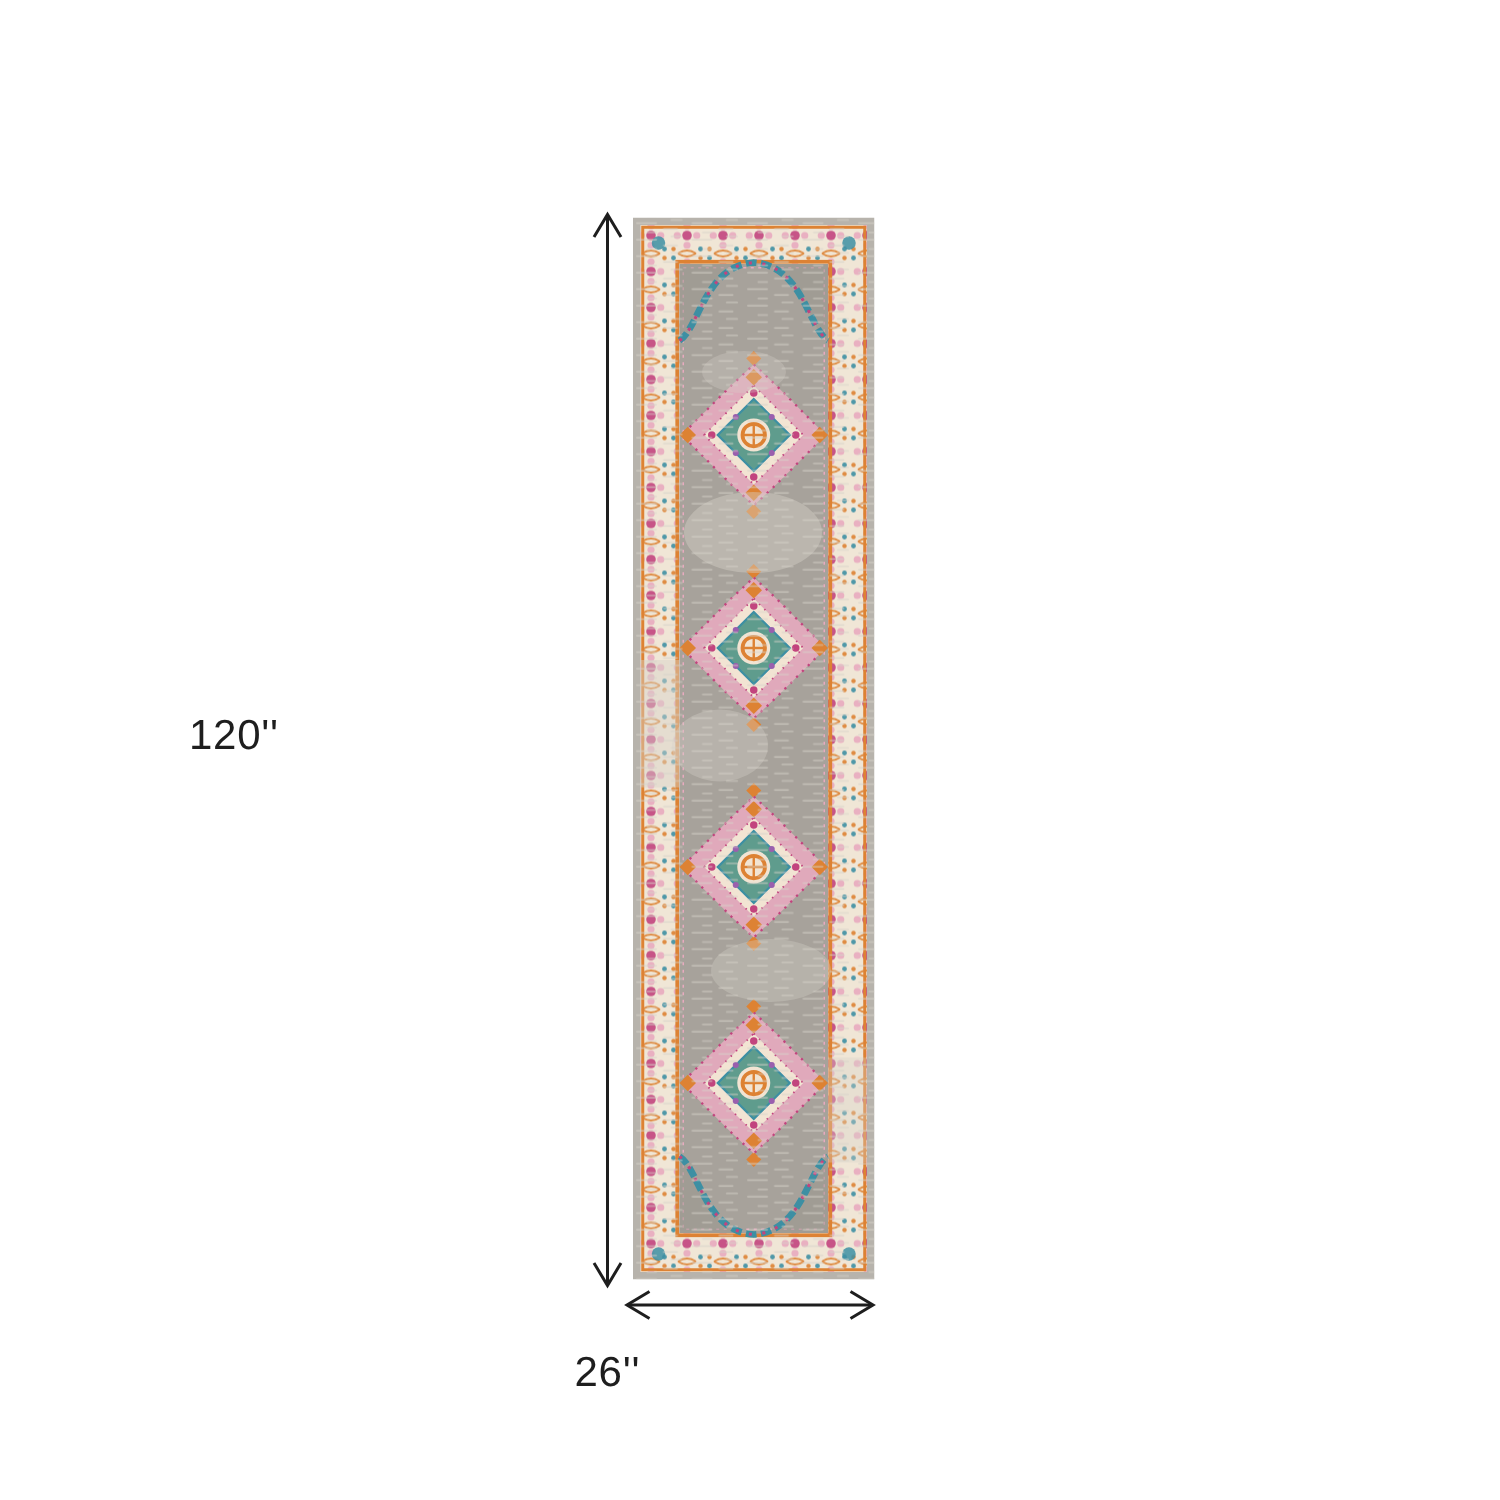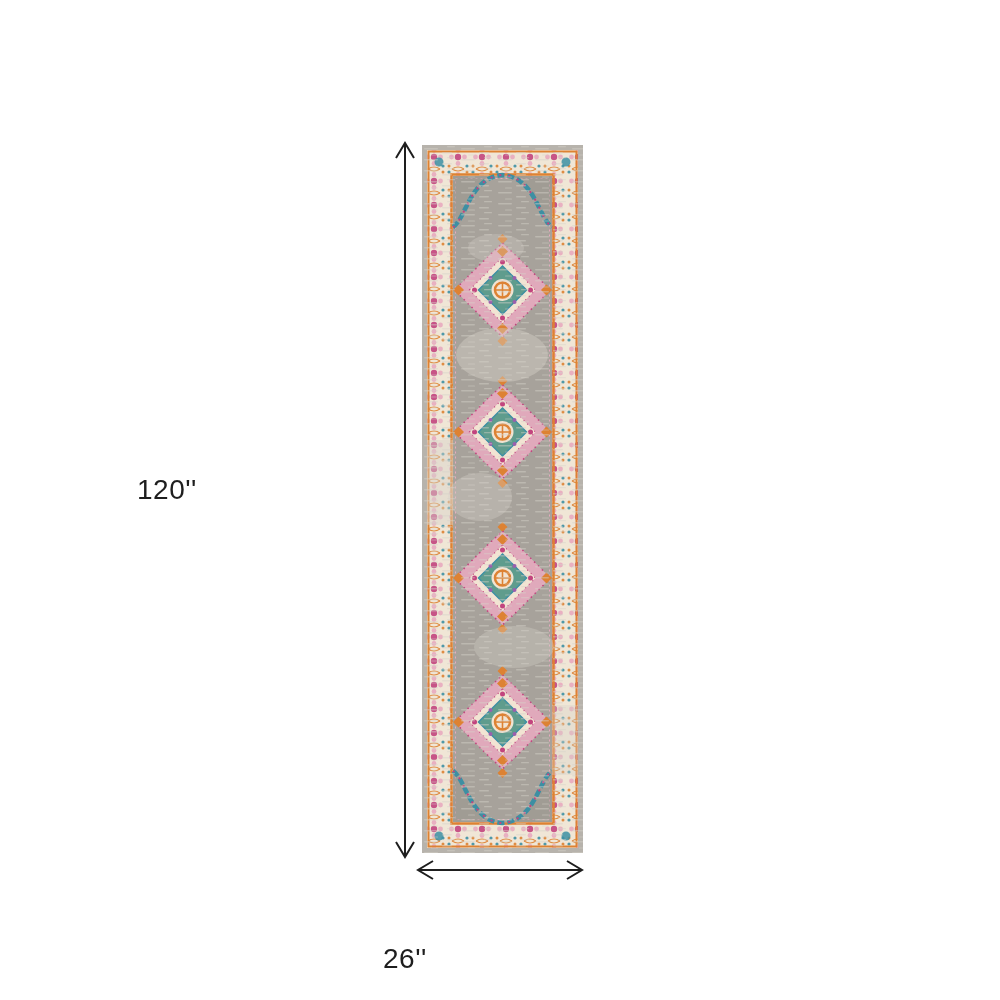--- a/index.html
+++ b/index.html
@@ -11,7 +11,7 @@
   .rug-svg{position:absolute;left:422px;top:145px;width:161px;height:708px;}
   .arrow-overlay{position:absolute;left:0;top:0;width:1000px;height:1000px;pointer-events:none;}
   .dim-label{position:absolute;color:var(--label,#1e1e1e);font-size:28px;line-height:1;letter-spacing:.5px;}
-  .dim-label.height{left:137px;top:476px;}
+  .dim-label.height{left:126px;top:476px;}
   .dim-label.width{left:383px;top:945px;}
 
   

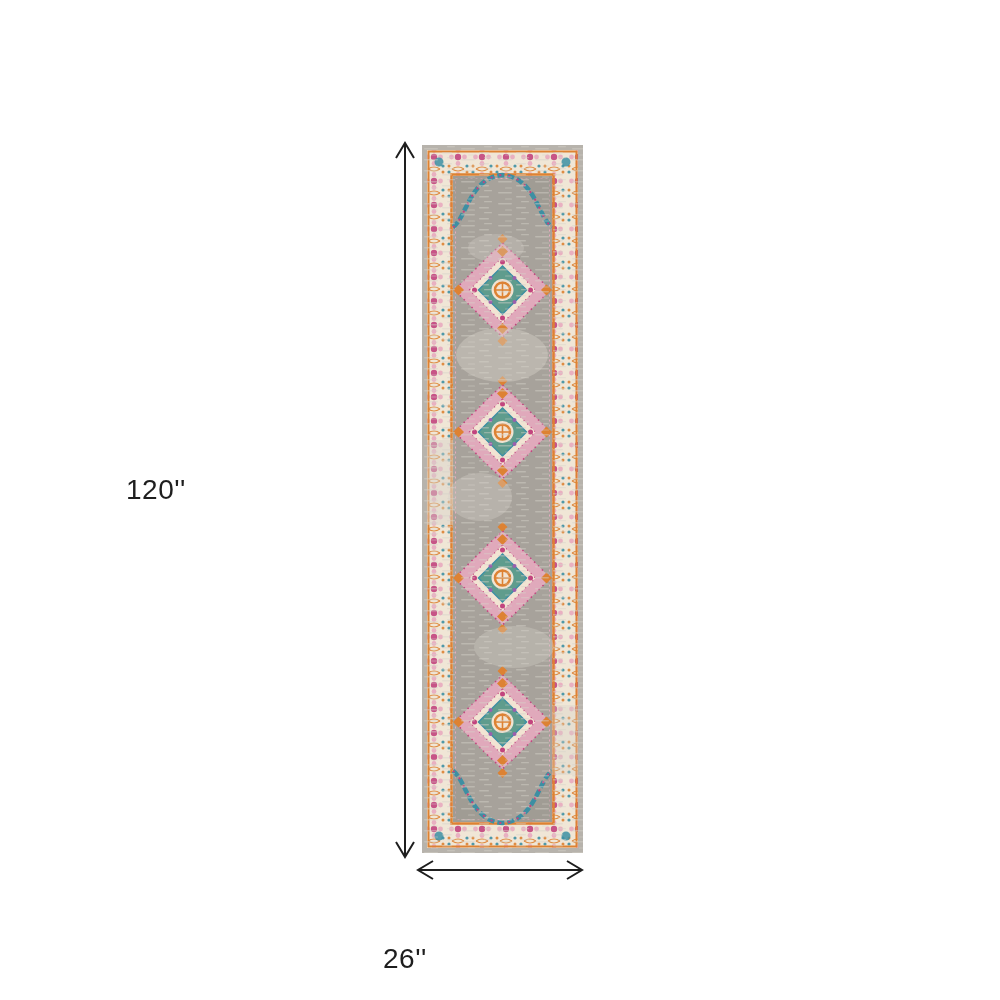--- a/index.html
+++ b/index.html
@@ -12,7 +12,7 @@
   .arrow-overlay{position:absolute;left:0;top:0;width:1000px;height:1000px;pointer-events:none;}
   .dim-label{position:absolute;color:var(--label,#1e1e1e);font-size:28px;line-height:1;letter-spacing:.5px;}
   .dim-label.height{left:126px;top:476px;}
-  .dim-label.width{left:383px;top:945px;}
+  .dim-label.width{left:383px;top:901px;}
 
   
   .arrow-stroke{stroke:var(--arrow,#1e1e1e);stroke-width:2;fill:none;}

